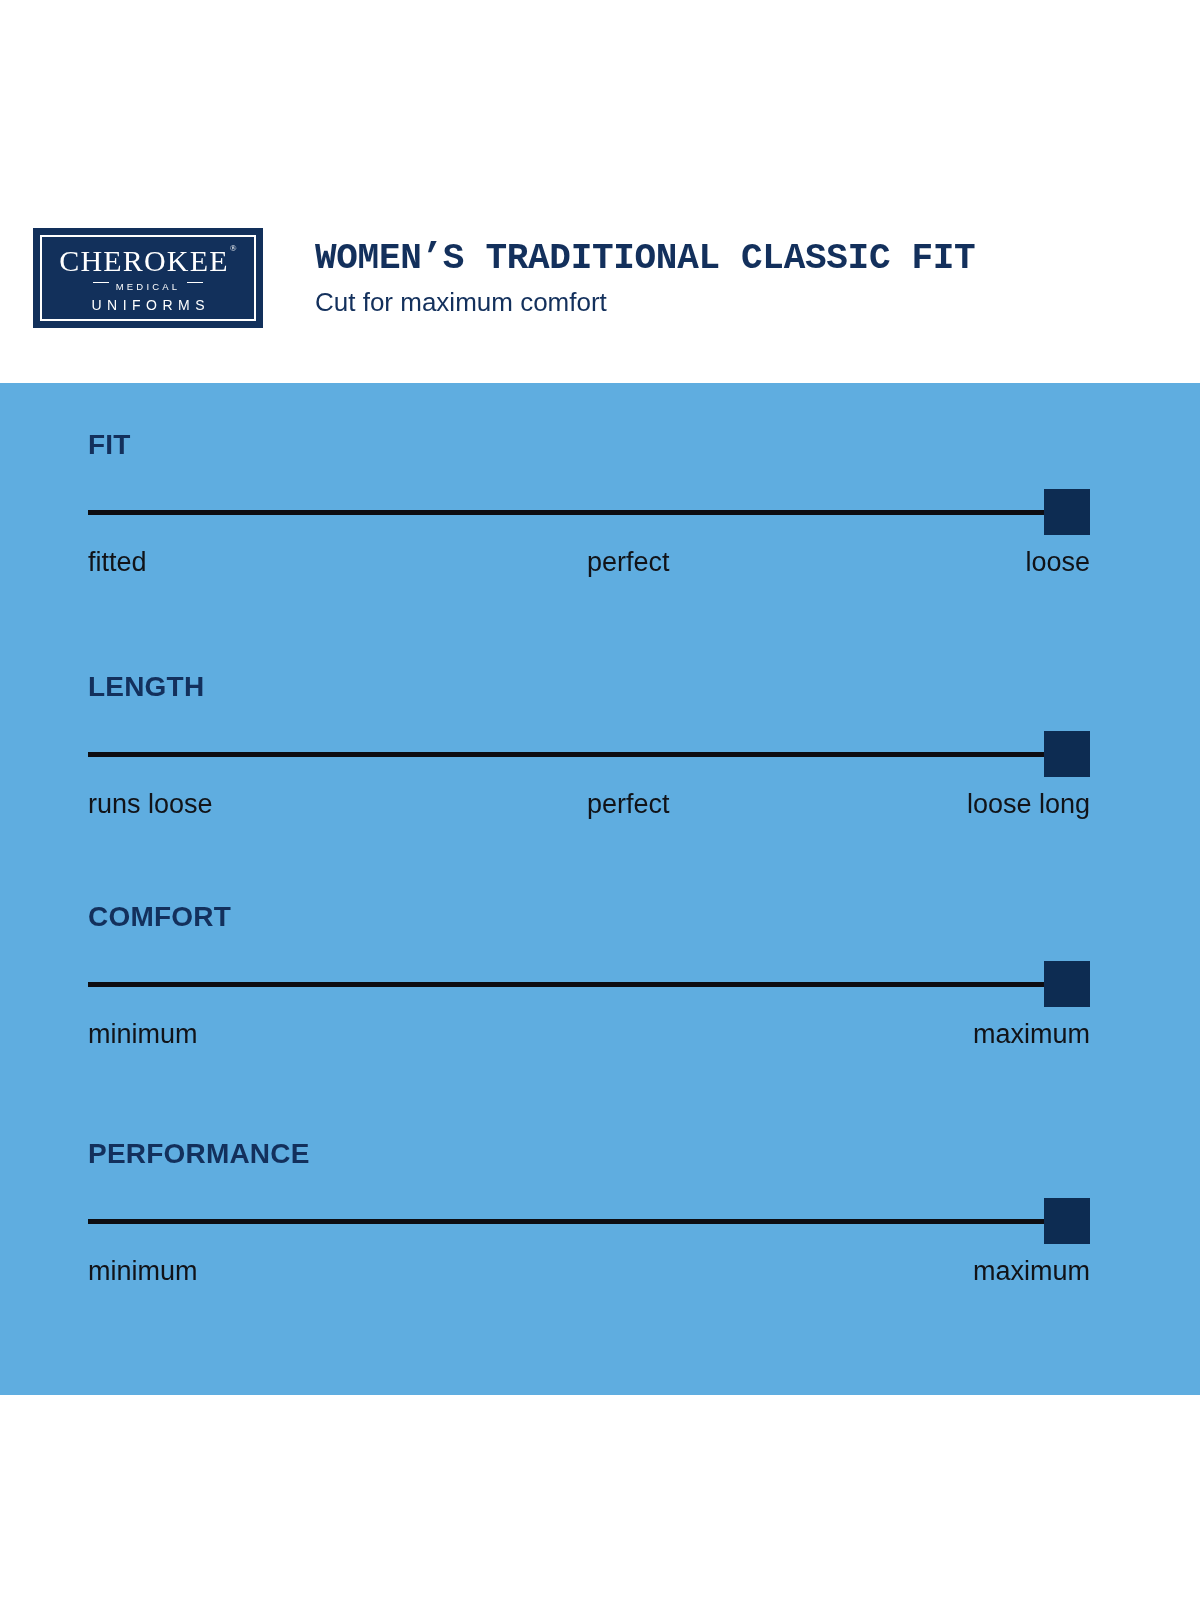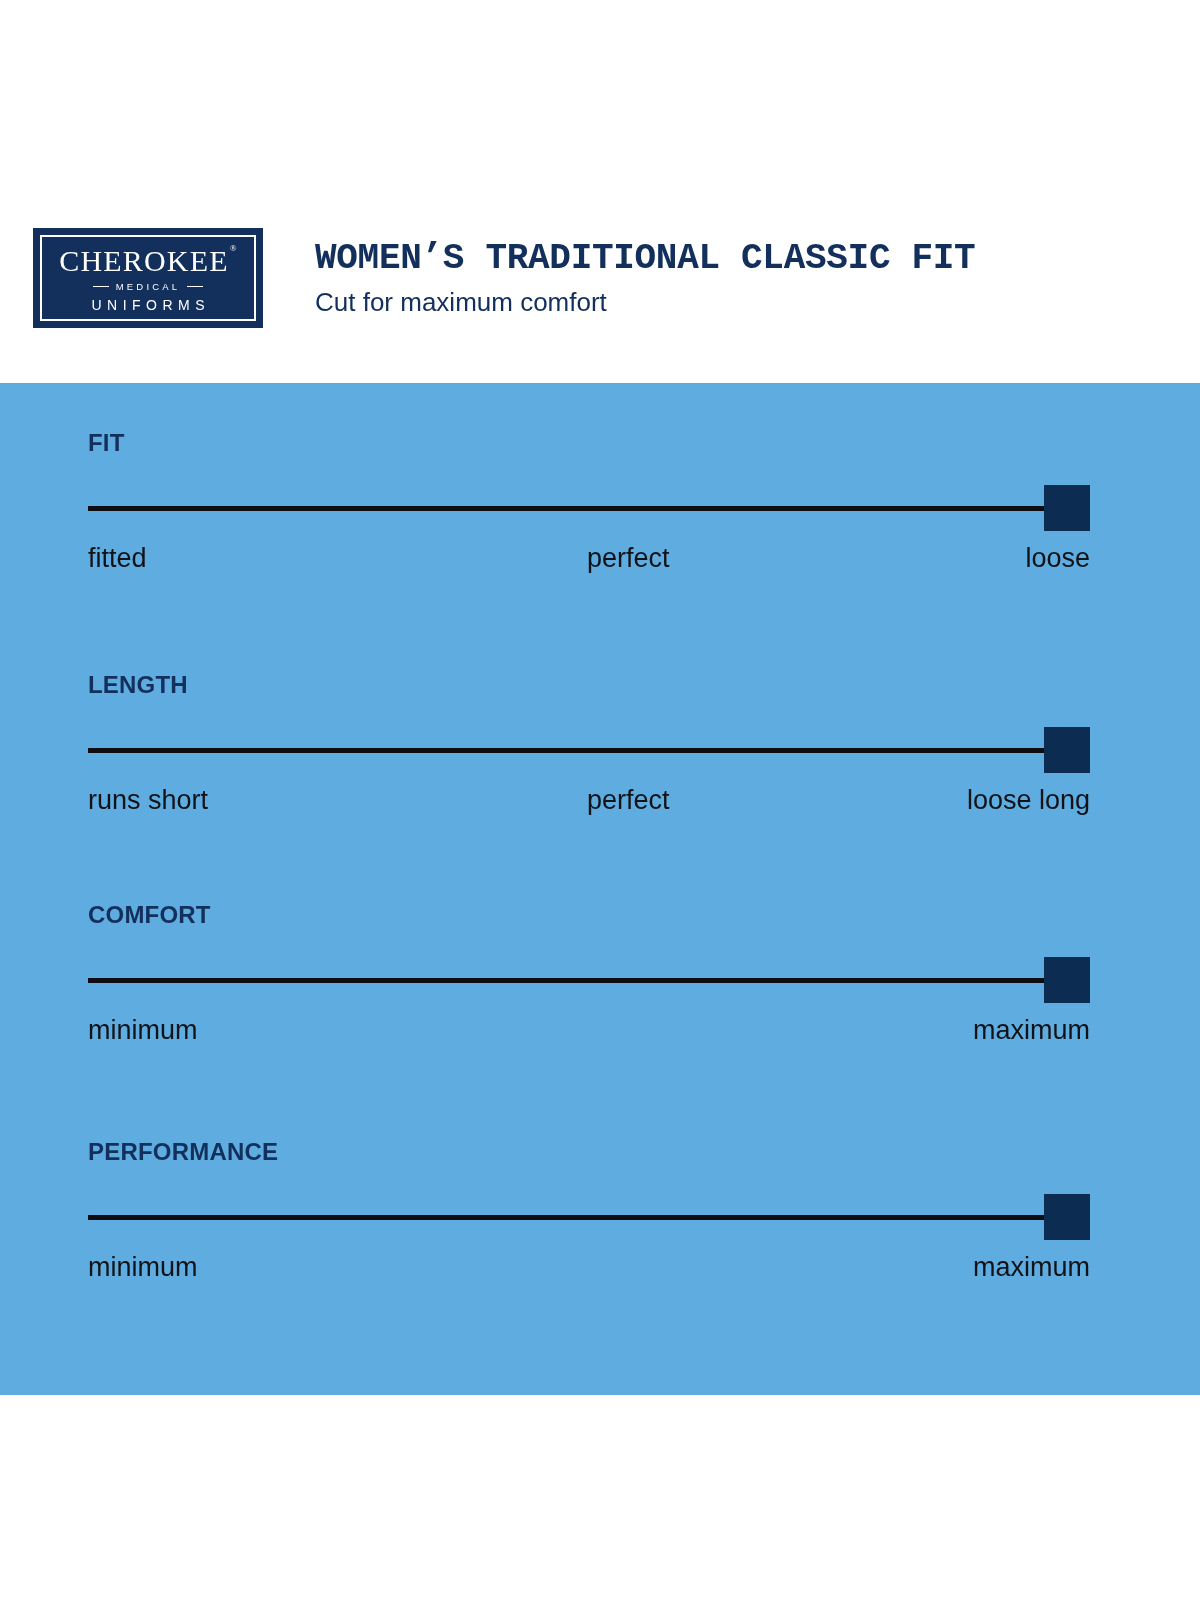--- a/index.html
+++ b/index.html
@@ -67,7 +67,6 @@
   }
   #logo-medical-row {
     display: flex;
-    align-items: center;
     justify-content: center;
     gap: 7px;
     margin-top: 6px;

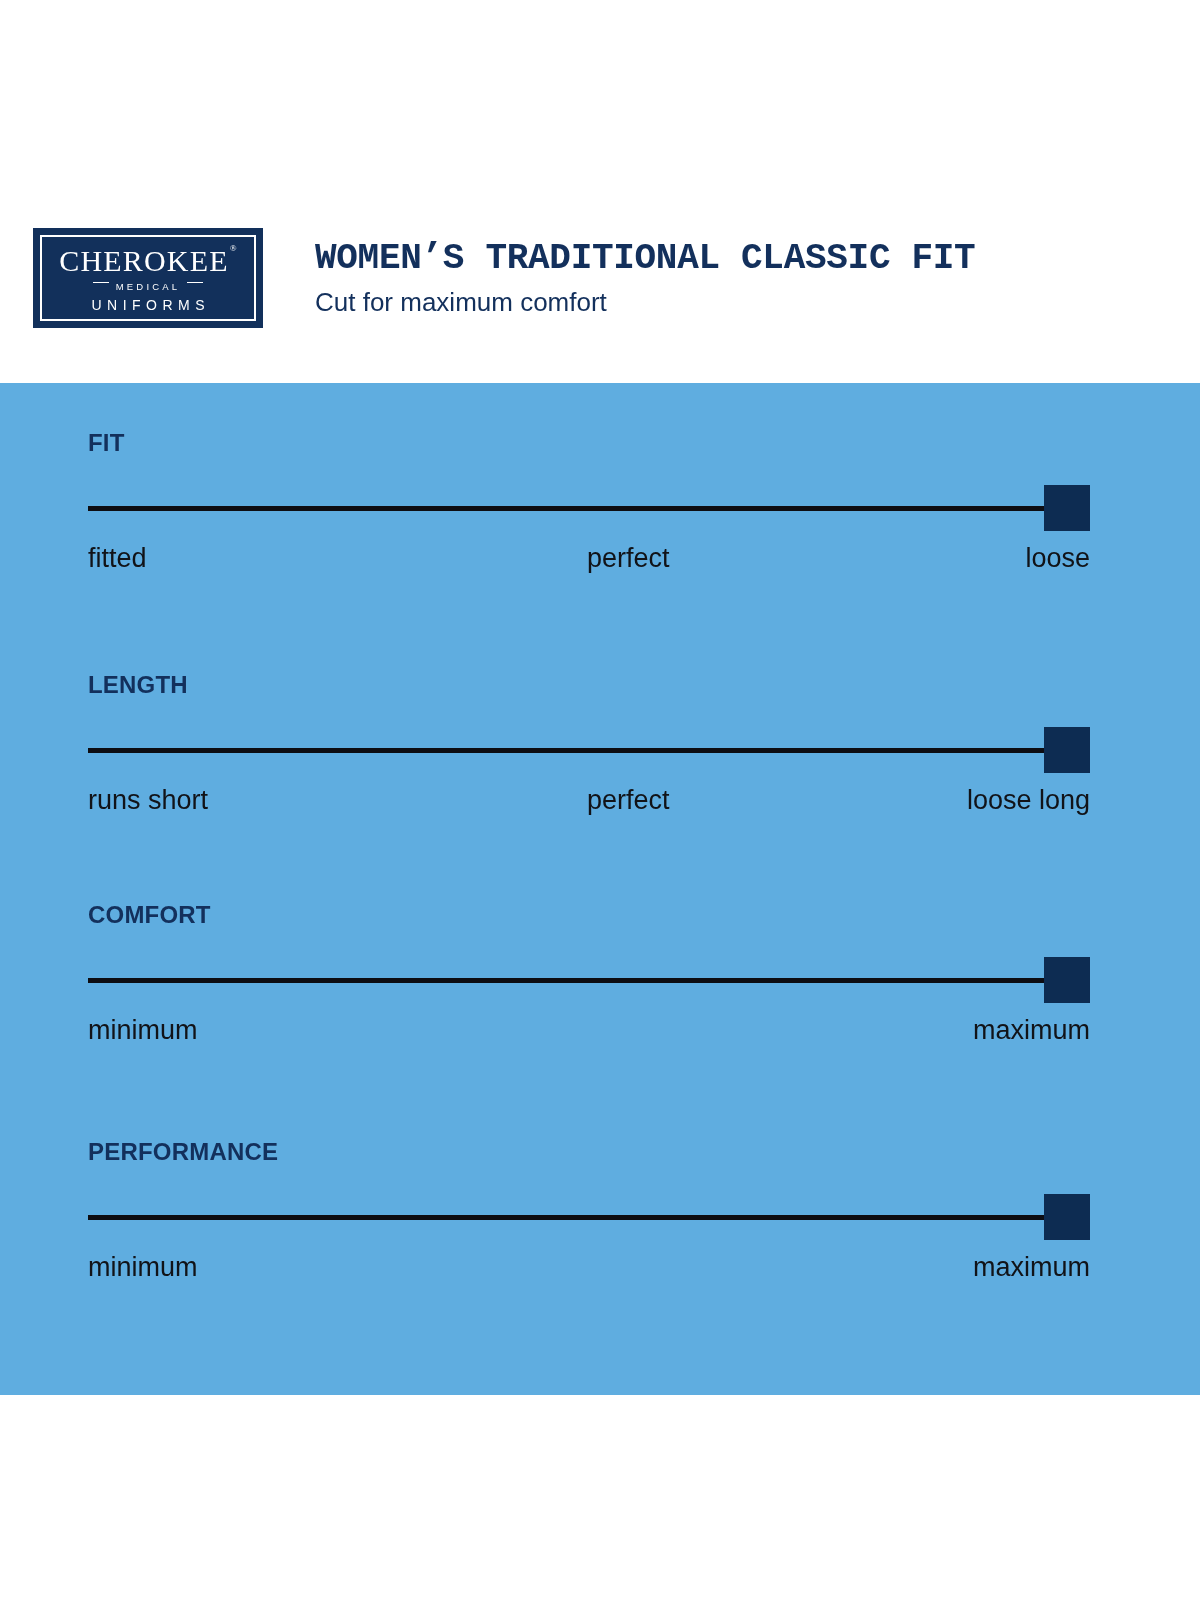--- a/index.html
+++ b/index.html
@@ -137,7 +137,7 @@
 
   .meter-heading {
     color: #13305c;
-    font-size: 24px;
+    font-size: 28px;
     font-weight: bold;
     letter-spacing: 0.2px;
     line-height: 1;

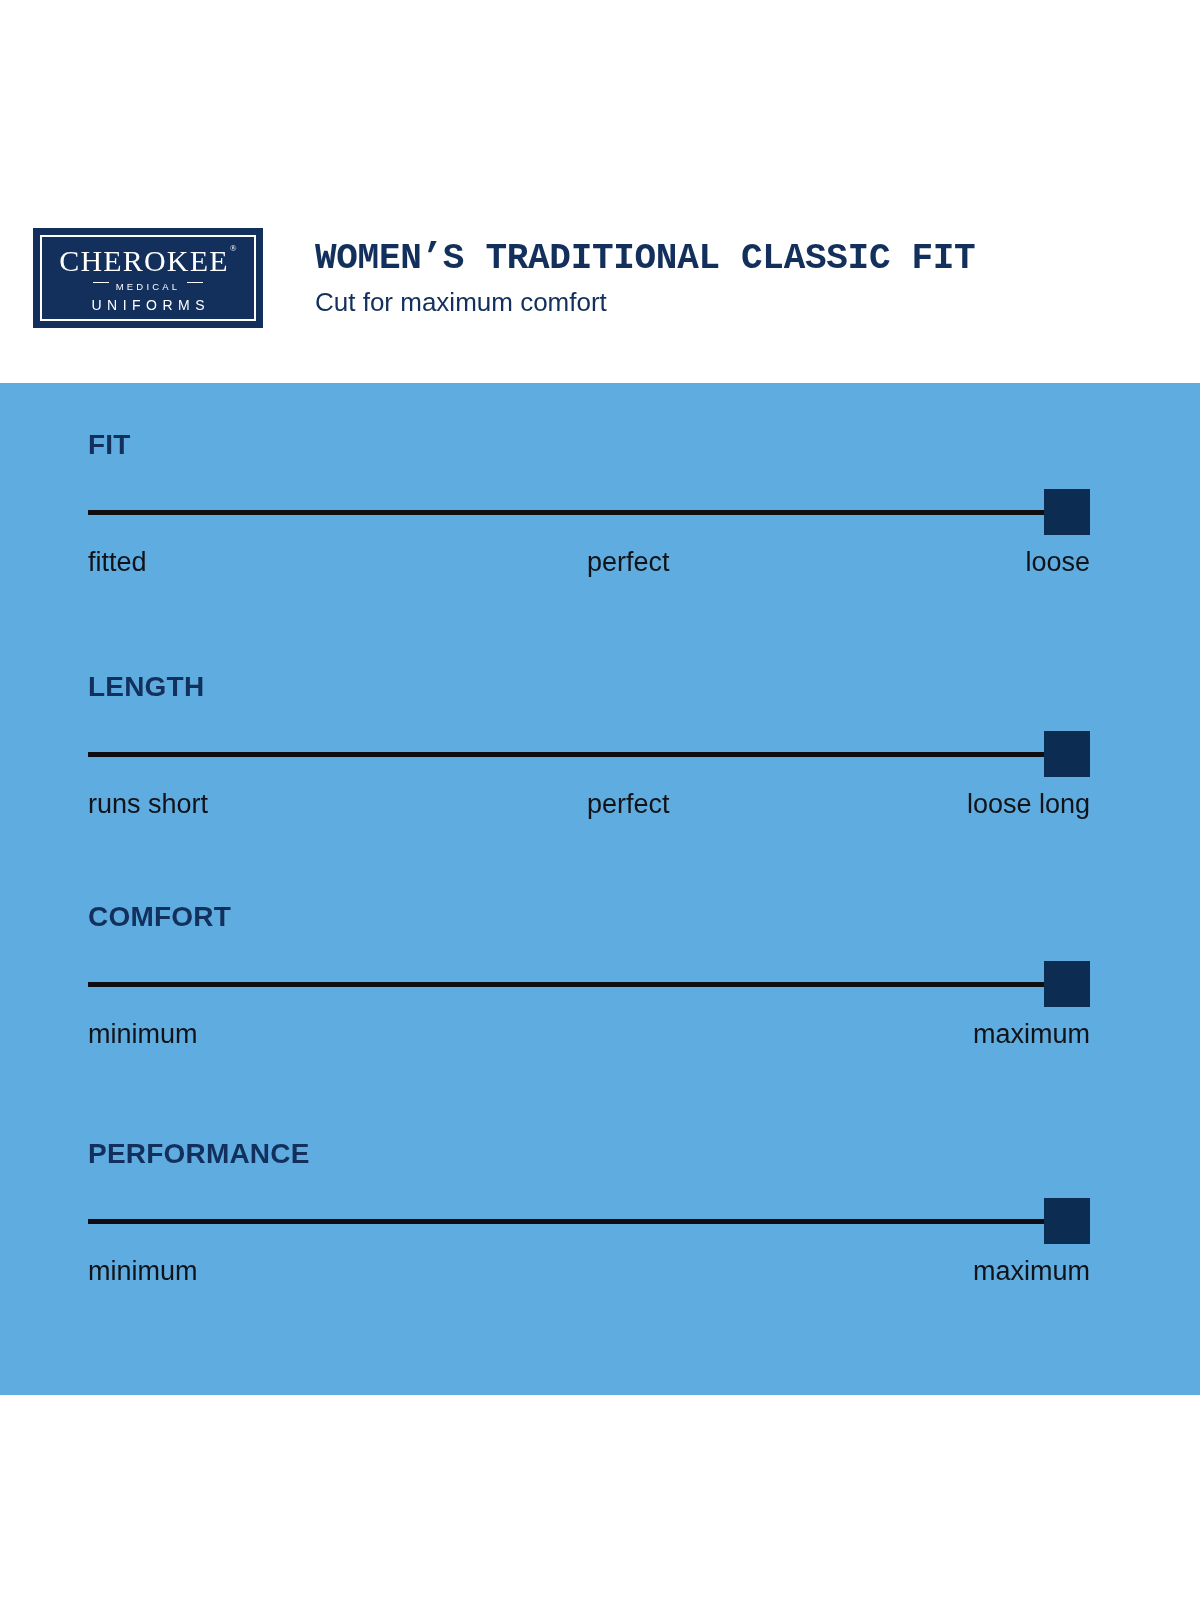--- a/index.html
+++ b/index.html
@@ -242,7 +242,7 @@
         <div class="meter-handle" style="left:956px;"></div>
       </div>
       <div class="meter-labels">
-        <span class="meter-label label-left">runs short</span>
+        <span class="meter-label label-left">runs loose</span>
         <span class="meter-label label-mid">perfect</span>
         <span class="meter-label label-right">loose long</span>
       </div>

